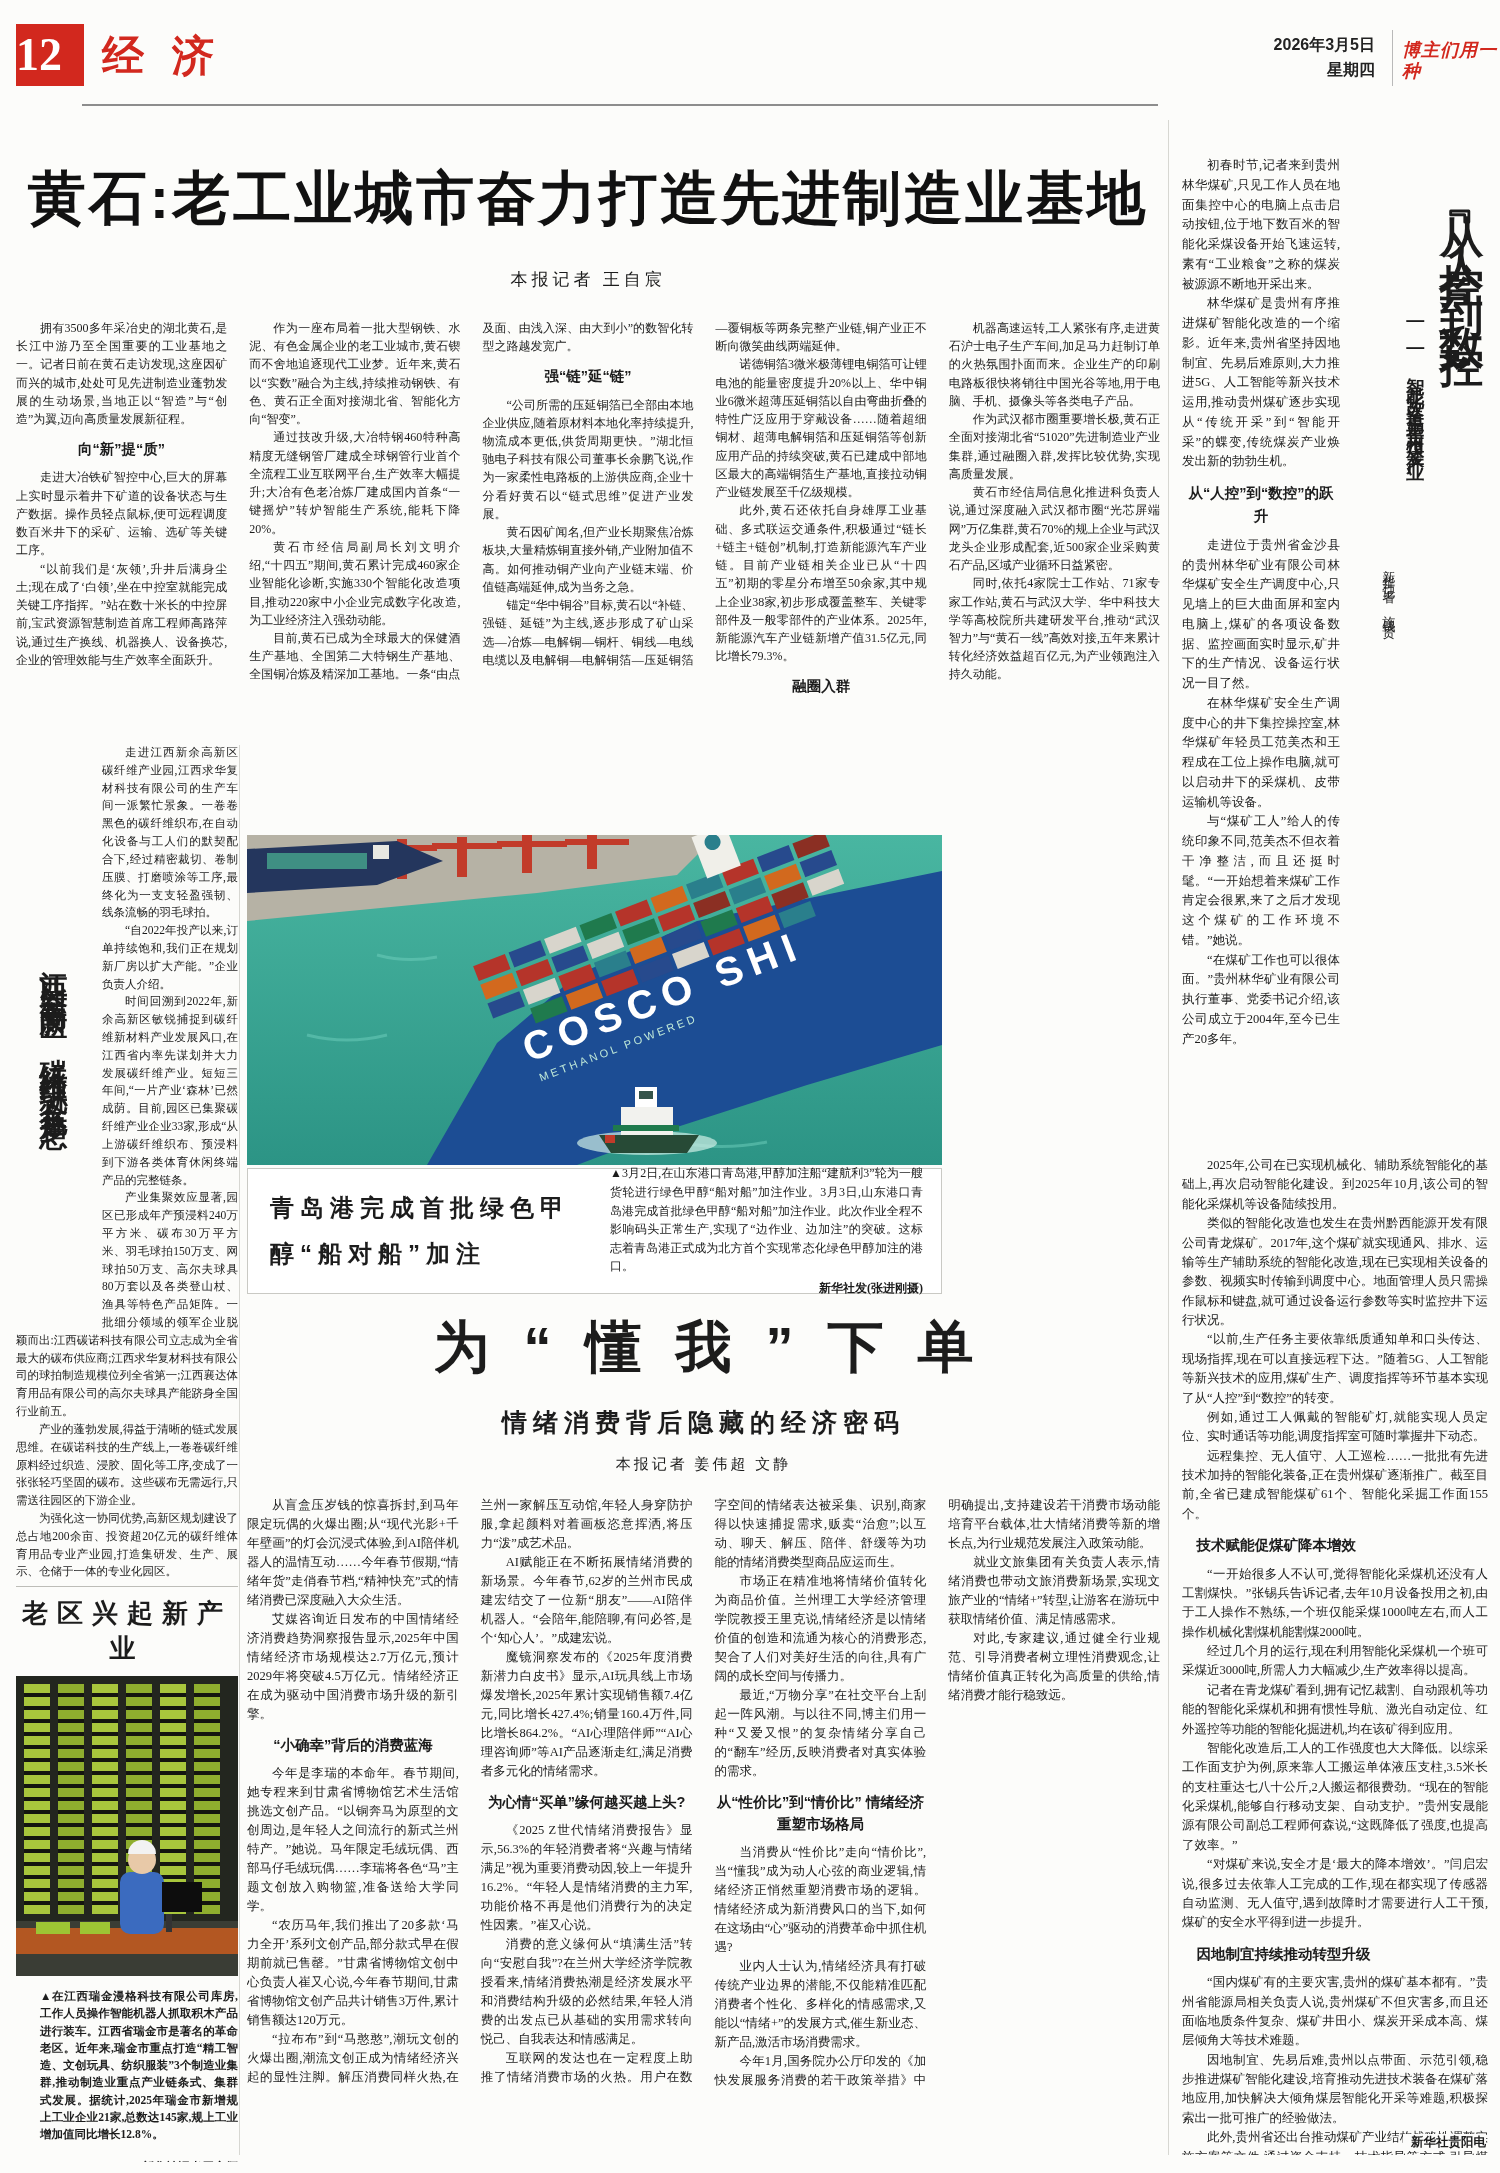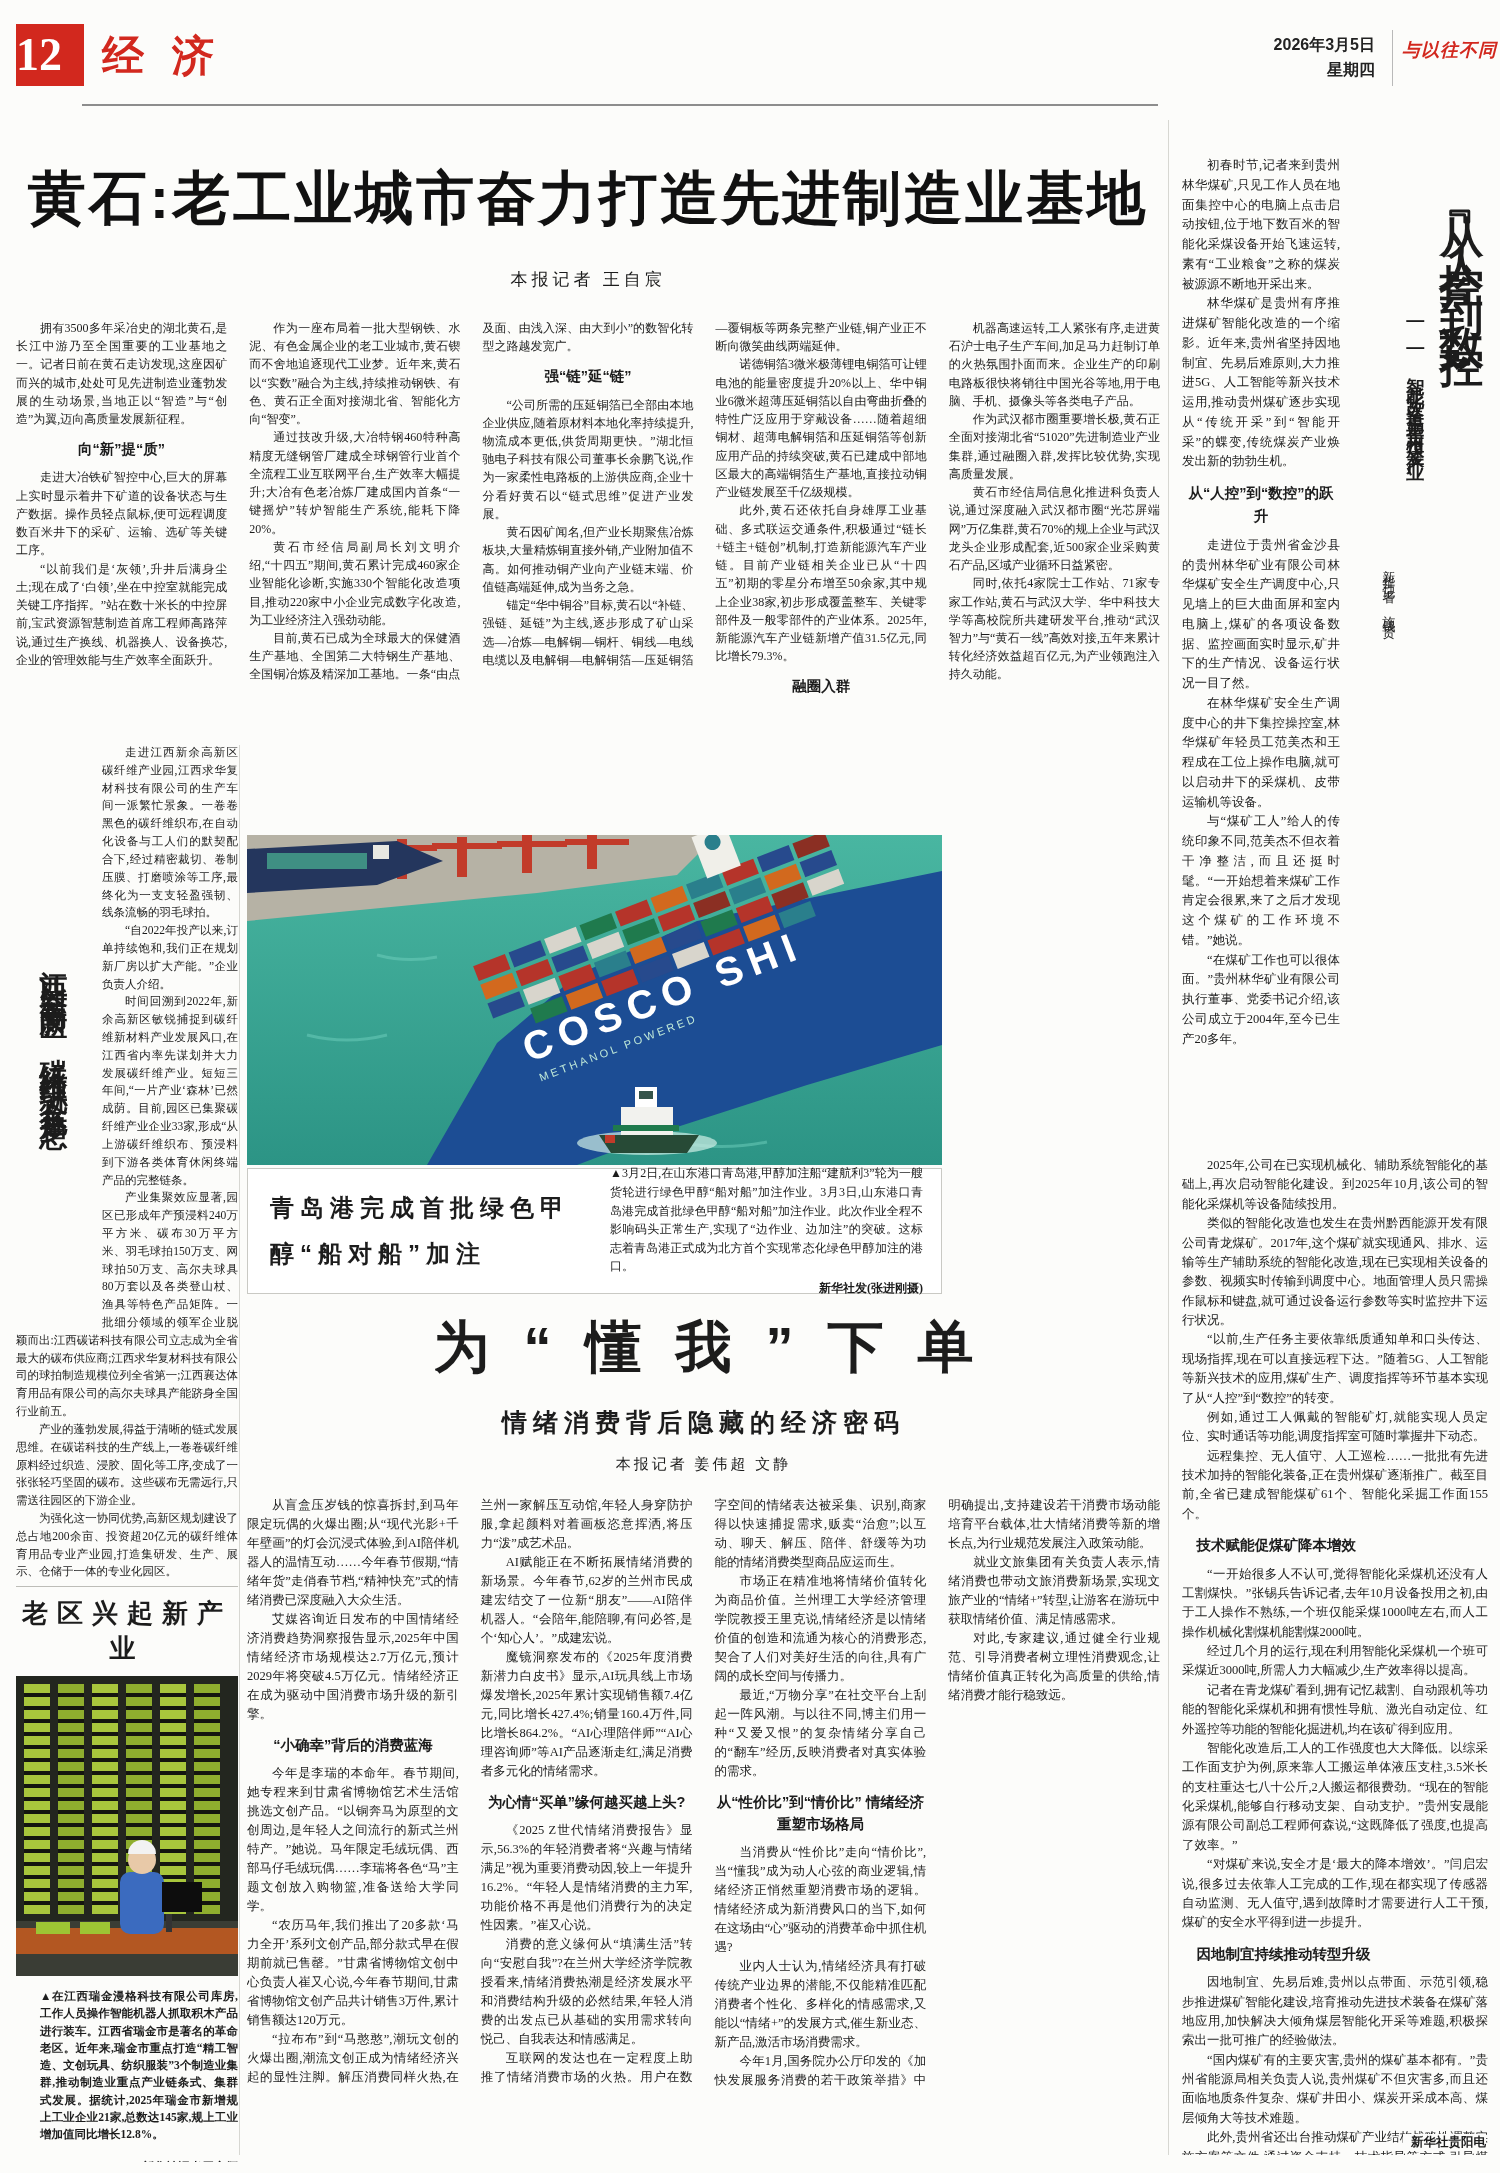--- a/index.html
+++ b/index.html
@@ -87,7 +87,7 @@
     <div>星期四</div>
   </div>
   <div class="masthead-divider"></div>
-  <div class="masthead">与以往不同</div>
+  <div class="masthead">博主们用一种</div>
 
   <div class="main-article">
     <h1 class="main-headline">黄石:老工业城市奋力打造先进制造业基地</h1>

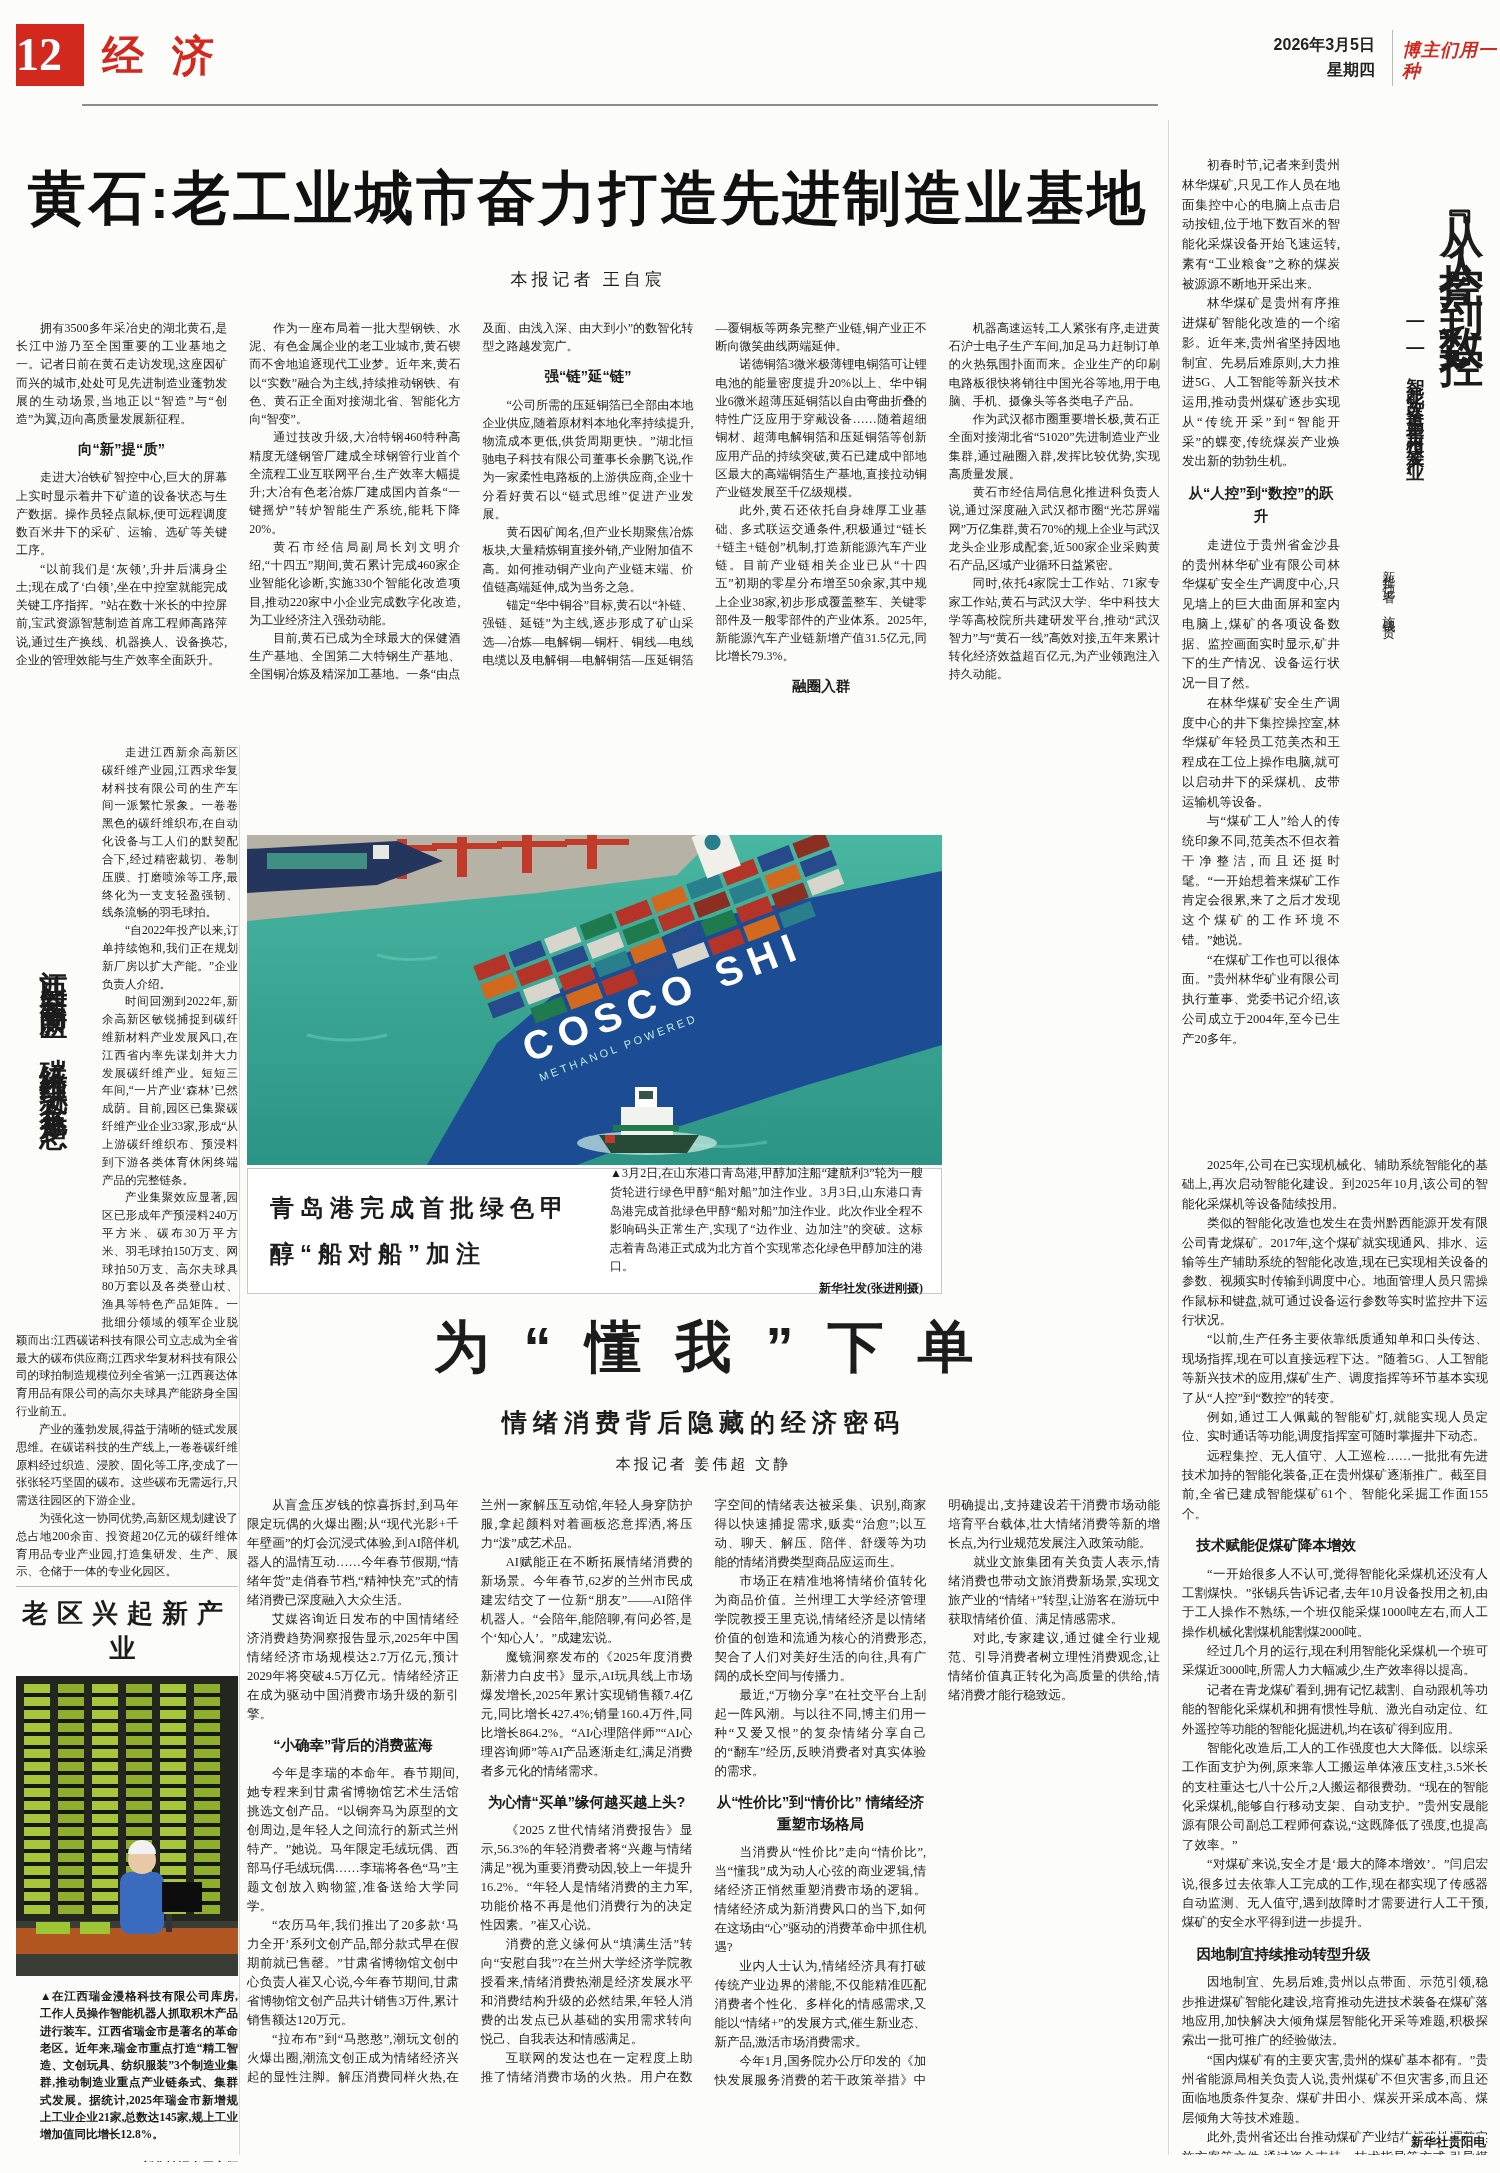--- a/index.html
+++ b/index.html
@@ -434,8 +434,8 @@
         <p class="para">智能化改造后,工人的工作强度也大大降低。以综采工作面支护为例,原来靠人工搬运单体液压支柱,3.5米长的支柱重达七八十公斤,2人搬运都很费劲。“现在的智能化采煤机,能够自行移动支架、自动支护。”贵州安晟能源有限公司副总工程师何森说,“这既降低了强度,也提高了效率。”</p>
         <p class="para">“对煤矿来说,安全才是‘最大的降本增效’。”闫启宏说,很多过去依靠人工完成的工作,现在都实现了传感器自动监测、无人值守,遇到故障时才需要进行人工干预,煤矿的安全水平得到进一步提升。</p>
         <h4 class="subhead">因地制宜持续推动转型升级</h4>
+        <p class="para">“国内煤矿有的主要灾害,贵州的煤矿基本都有。”贵州省能源局相关负责人说,贵州煤矿不但灾害多,而且还面临地质条件复杂、煤矿井田小、煤炭开采成本高、煤层倾角大等技术难题。</p>
         <p class="para">因地制宜、先易后难,贵州以点带面、示范引领,稳步推进煤矿智能化建设,培育推动先进技术装备在煤矿落地应用,加快解决大倾角煤层智能化开采等难题,积极探索出一批可推广的经验做法。</p>
-        <p class="para">“国内煤矿有的主要灾害,贵州的煤矿基本都有。”贵州省能源局相关负责人说,贵州煤矿不但灾害多,而且还面临地质条件复杂、煤矿井田小、煤炭开采成本高、煤层倾角大等技术难题。</p>
         <p class="para">此外,贵州省还出台推动煤矿产业结构战略性调整实施方案等文件,通过资金支持、技术指导等方式,引导煤炭企业加大智能化改造投入,推动煤矿智能化建设迈上新台阶。</p>
       </div>
     <div class="coal-dateline">新华社贵阳电</div>

